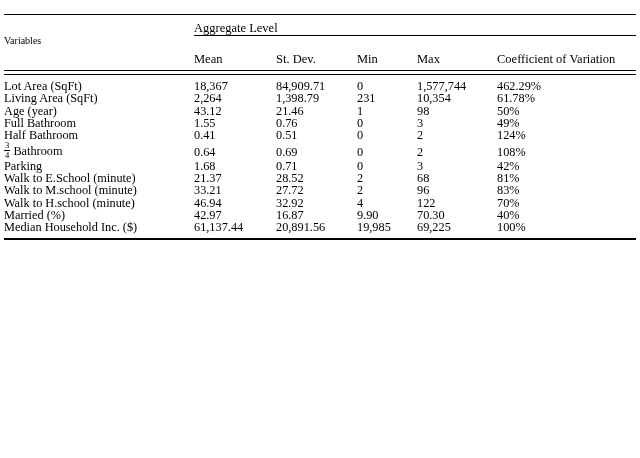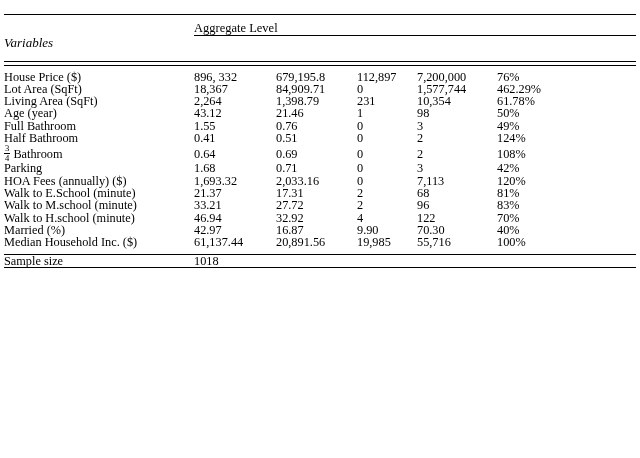--- a/index.html
+++ b/index.html
@@ -85,8 +85,7 @@
     line-height: 0;
   }
   .var-head {
-    font-size: 13px;
-    font-style: italic;
+    font-size: 10px;
   }
   .sub-head td {
     font-size: 12.5px;

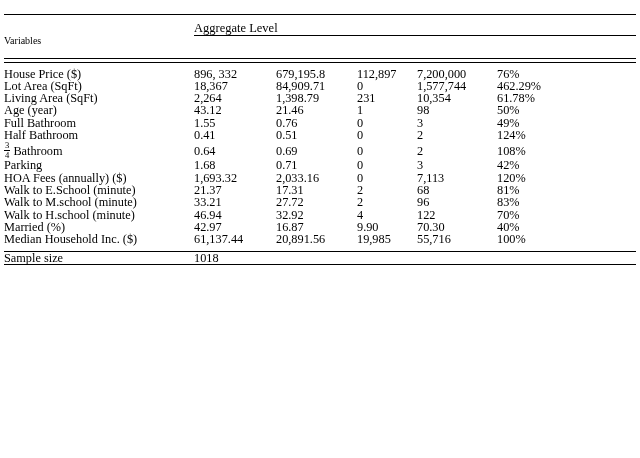--- a/index.html
+++ b/index.html
@@ -157,6 +157,14 @@
       <tr class="spacer-sm">
           <td colspan="6"></td>
         </tr>
+      <tr class="sub-head">
+        <td></td>
+        <td>Mean</td>
+        <td>St. Dev.</td>
+        <td>Min</td>
+        <td>Max</td>
+        <td>Coefficient of Variation</td>
+      </tr>
       <tr class="spacer-xs">
           <td colspan="6"></td>
         </tr>

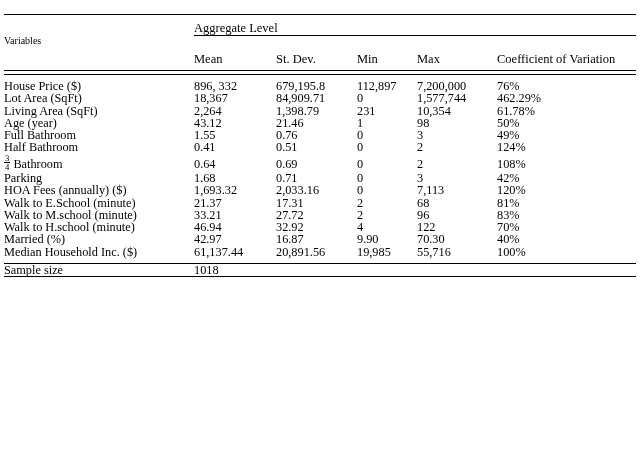--- a/index.html
+++ b/index.html
@@ -182,14 +182,6 @@
         </tr>
 
       <tr class="data-row">
-        <td>House Price ($)</td>
-        <td>896, 332</td>
-        <td>679,195.8</td>
-        <td>112,897</td>
-        <td>7,200,000</td>
-        <td>76%</td>
-      </tr>
-      <tr class="data-row">
         <td>Lot Area (SqFt)</td>
         <td>18,367</td>
         <td>84,909.71</td>

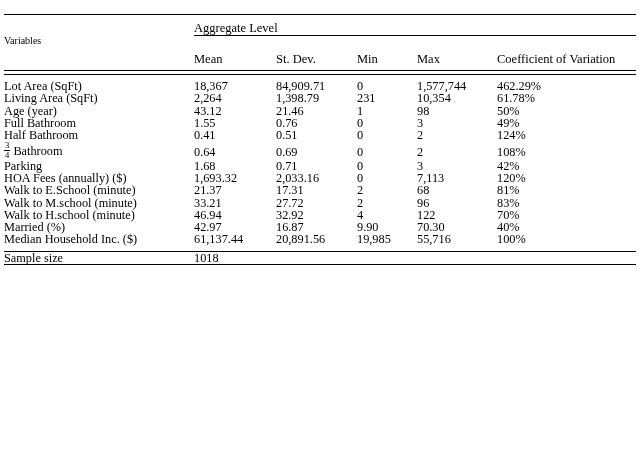--- a/index.html
+++ b/index.html
@@ -238,14 +238,6 @@
         <td>42%</td>
       </tr>
       <tr class="data-row">
-        <td>HOA Fees (annually) ($)</td>
-        <td>1,693.32</td>
-        <td>2,033.16</td>
-        <td>0</td>
-        <td>7,113</td>
-        <td>120%</td>
-      </tr>
-      <tr class="data-row">
         <td>Walk to E.School (minute)</td>
         <td>21.37</td>
         <td>17.31</td>

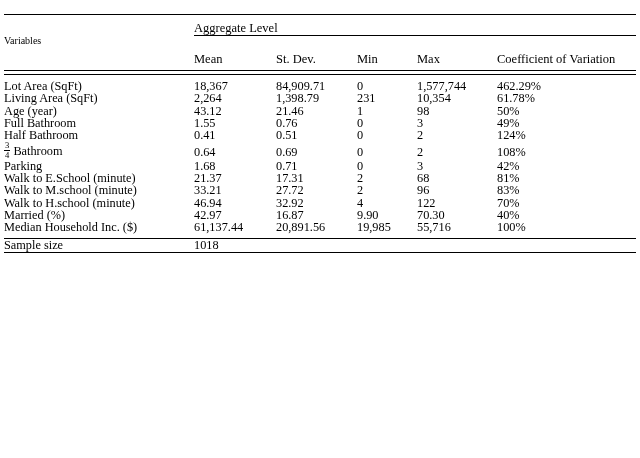--- a/index.html
+++ b/index.html
@@ -240,7 +240,7 @@
       <tr class="data-row">
         <td>Walk to E.School (minute)</td>
         <td>21.37</td>
-        <td>17.31</td>
+        <td>28.52</td>
         <td>2</td>
         <td>68</td>
         <td>81%</td>

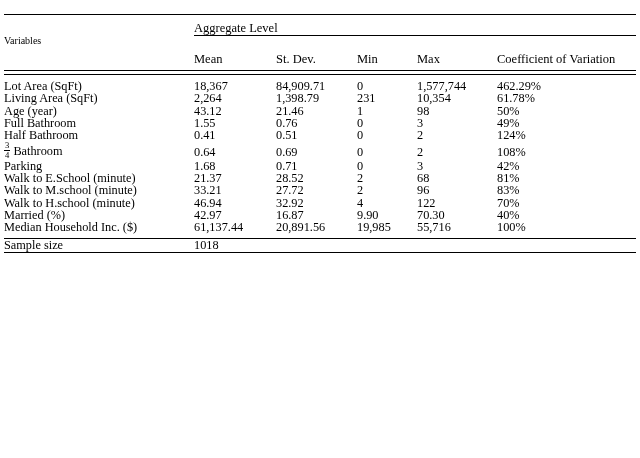--- a/index.html
+++ b/index.html
@@ -274,7 +274,7 @@
         <td>61,137.44</td>
         <td>20,891.56</td>
         <td>19,985</td>
-        <td>55,716</td>
+        <td>69,225</td>
         <td>100%</td>
       </tr>
 

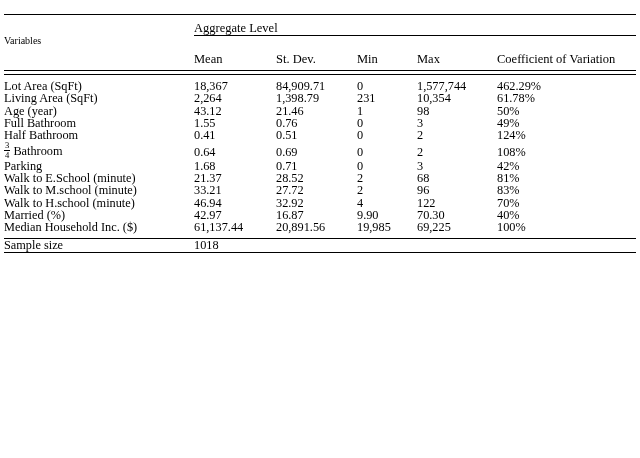--- a/index.html
+++ b/index.html
@@ -284,11 +284,6 @@
       <tr class="rule-thin">
           <td colspan="6"></td>
         </tr>
-      <tr class="sample-row">
-        <td>Sample size</td>
-        <td>1018</td>
-        <td colspan="4"></td>
-      </tr>
       <tr class="rule-bottom">
           <td colspan="6"></td>
         </tr>

